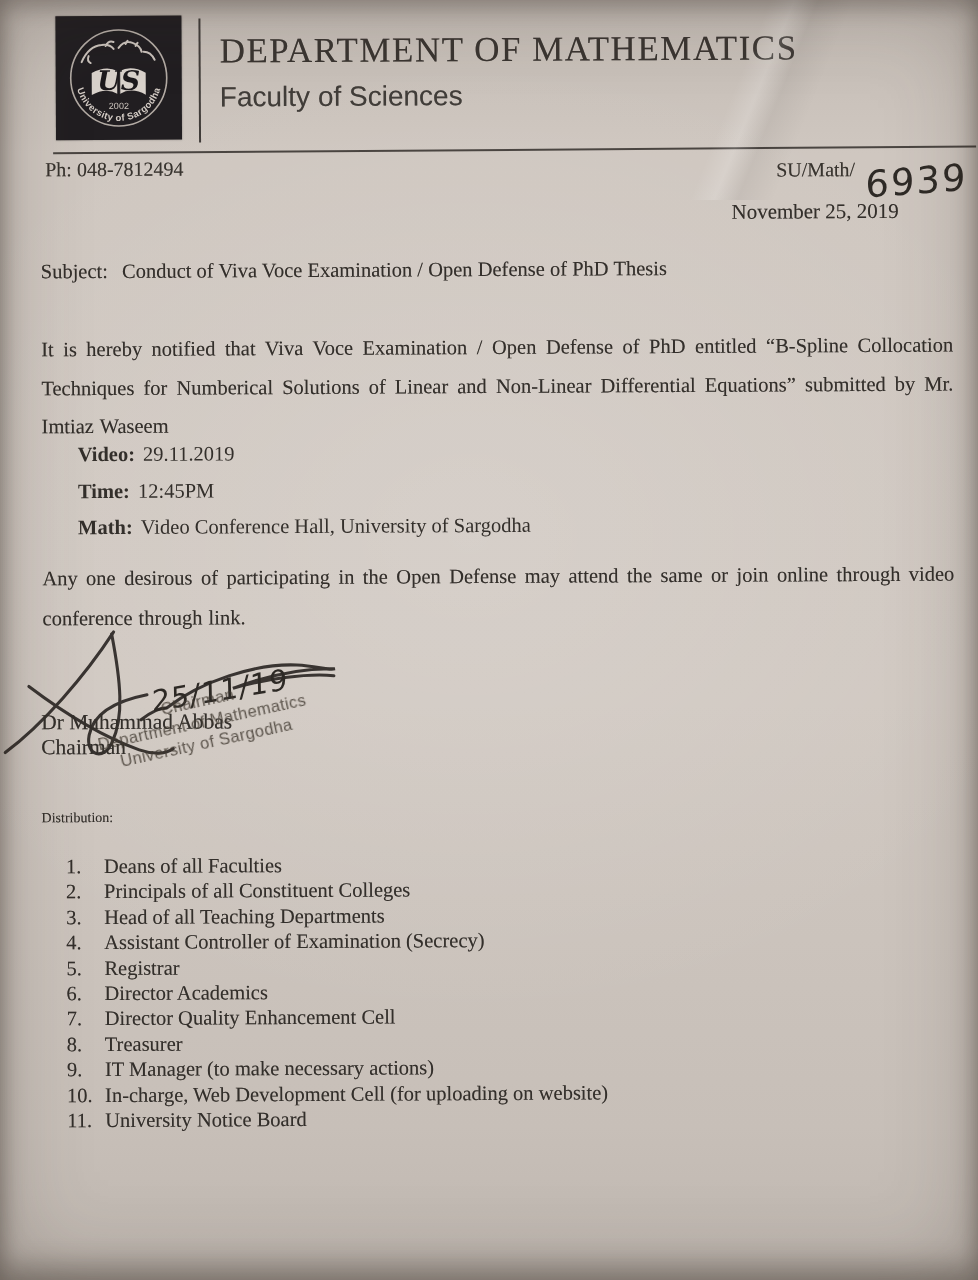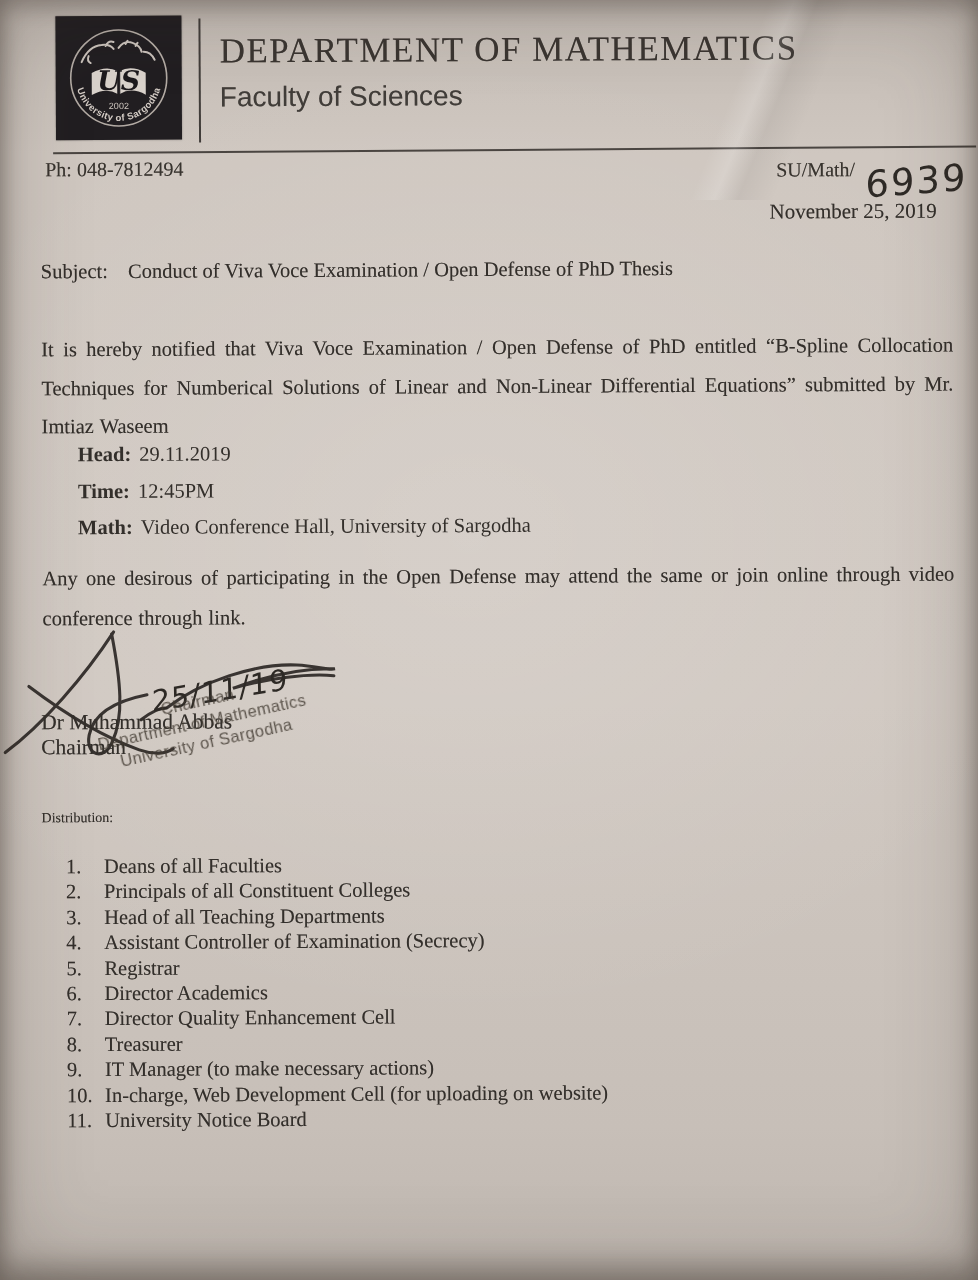--- a/index.html
+++ b/index.html
@@ -29,7 +29,7 @@
   .ref-line{position:absolute;left:778px;top:160px;white-space:nowrap;}
   .ref-prefix{font-size:20px;color:#38342f;vertical-align:18px;}
   .ref-value{display:inline-block;font-family:"DejaVu Sans",sans-serif;font-size:37px;letter-spacing:2px;color:#2e2a26;transform:rotate(-4deg) skewX(-4deg);margin-left:6px;}
-  .letter-date{position:absolute;left:771px;top:201px;font-size:21px;color:#332f2b;}
+  .letter-date{position:absolute;left:733px;top:201px;font-size:21px;color:#332f2b;}
 
   .subject-line{position:absolute;left:42px;top:258px;font-size:20.5px;color:#332f2b;}
   .subject-label{margin-right:20px;}

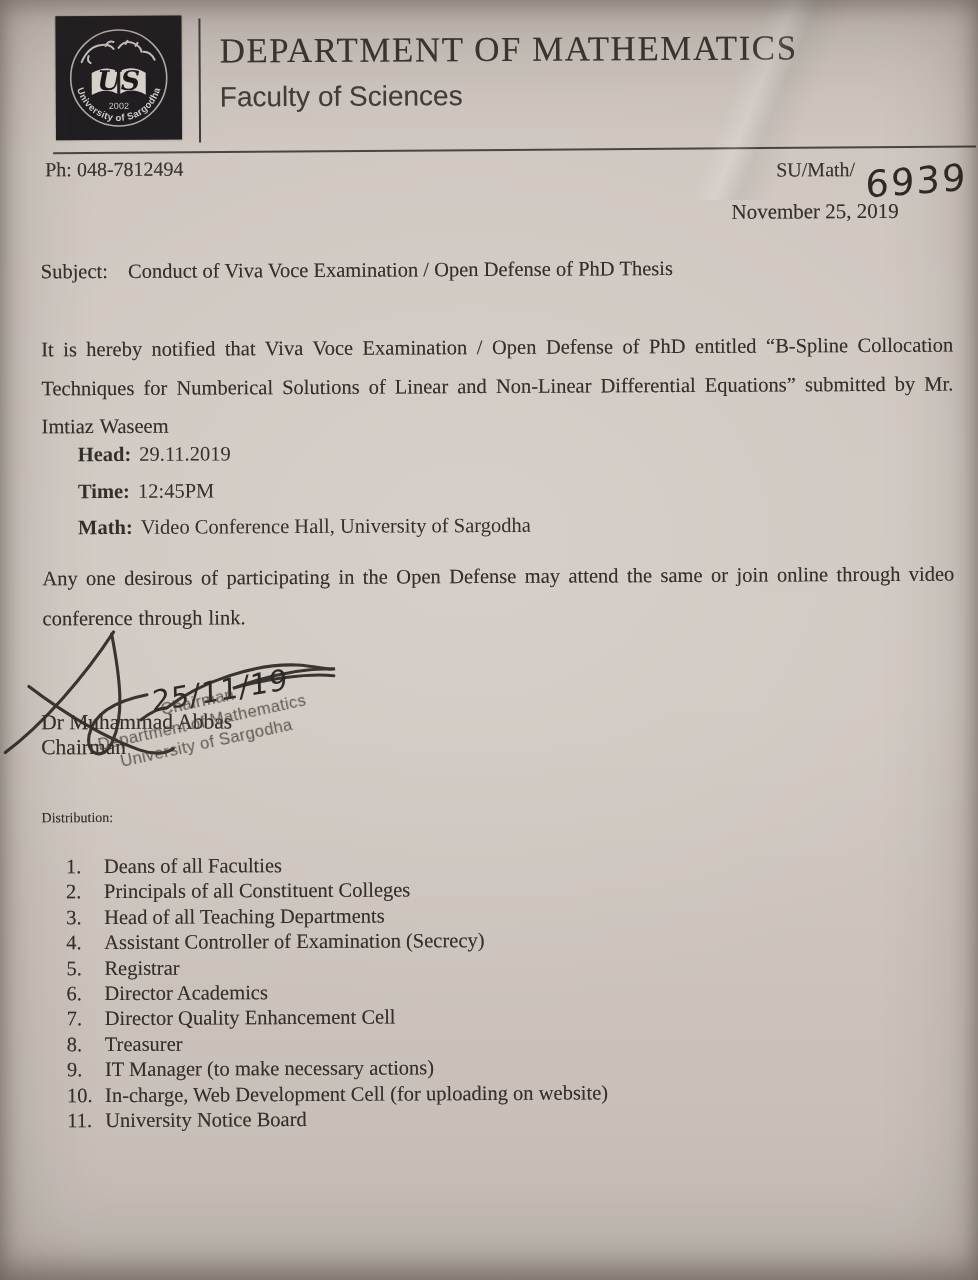--- a/index.html
+++ b/index.html
@@ -32,7 +32,7 @@
   .letter-date{position:absolute;left:733px;top:201px;font-size:21px;color:#332f2b;}
 
   .subject-line{position:absolute;left:42px;top:258px;font-size:20.5px;color:#332f2b;}
-  .subject-label{margin-right:20px;}
+  .subject-label{margin-right:14px;}
 
   .para{position:absolute;left:42px;width:912px;text-align:justify;font-size:20.5px;color:#332f2b;word-spacing:1px;}
   .para1{top:328px;line-height:38.5px;}

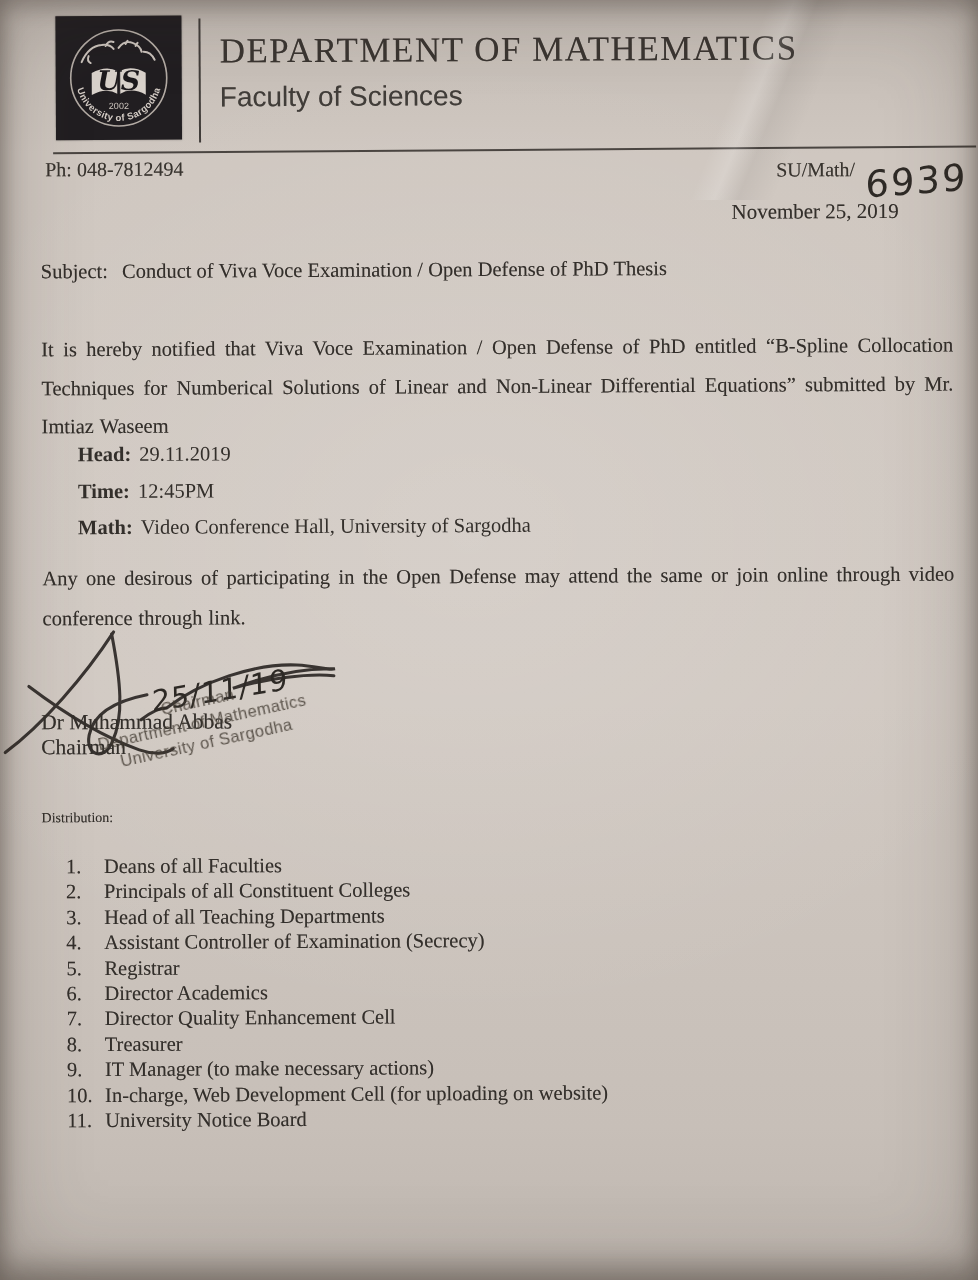--- a/index.html
+++ b/index.html
@@ -109,7 +109,7 @@
 
     <div class="details">
       <div class="detail-row">
-        <span class="detail-label">Head:</span><span>29.11.2019</span>
+        <span class="detail-label">Video:</span><span>29.11.2019</span>
       </div>
       <div class="detail-row">
         <span class="detail-label">Time:</span><span>12:45PM</span>

